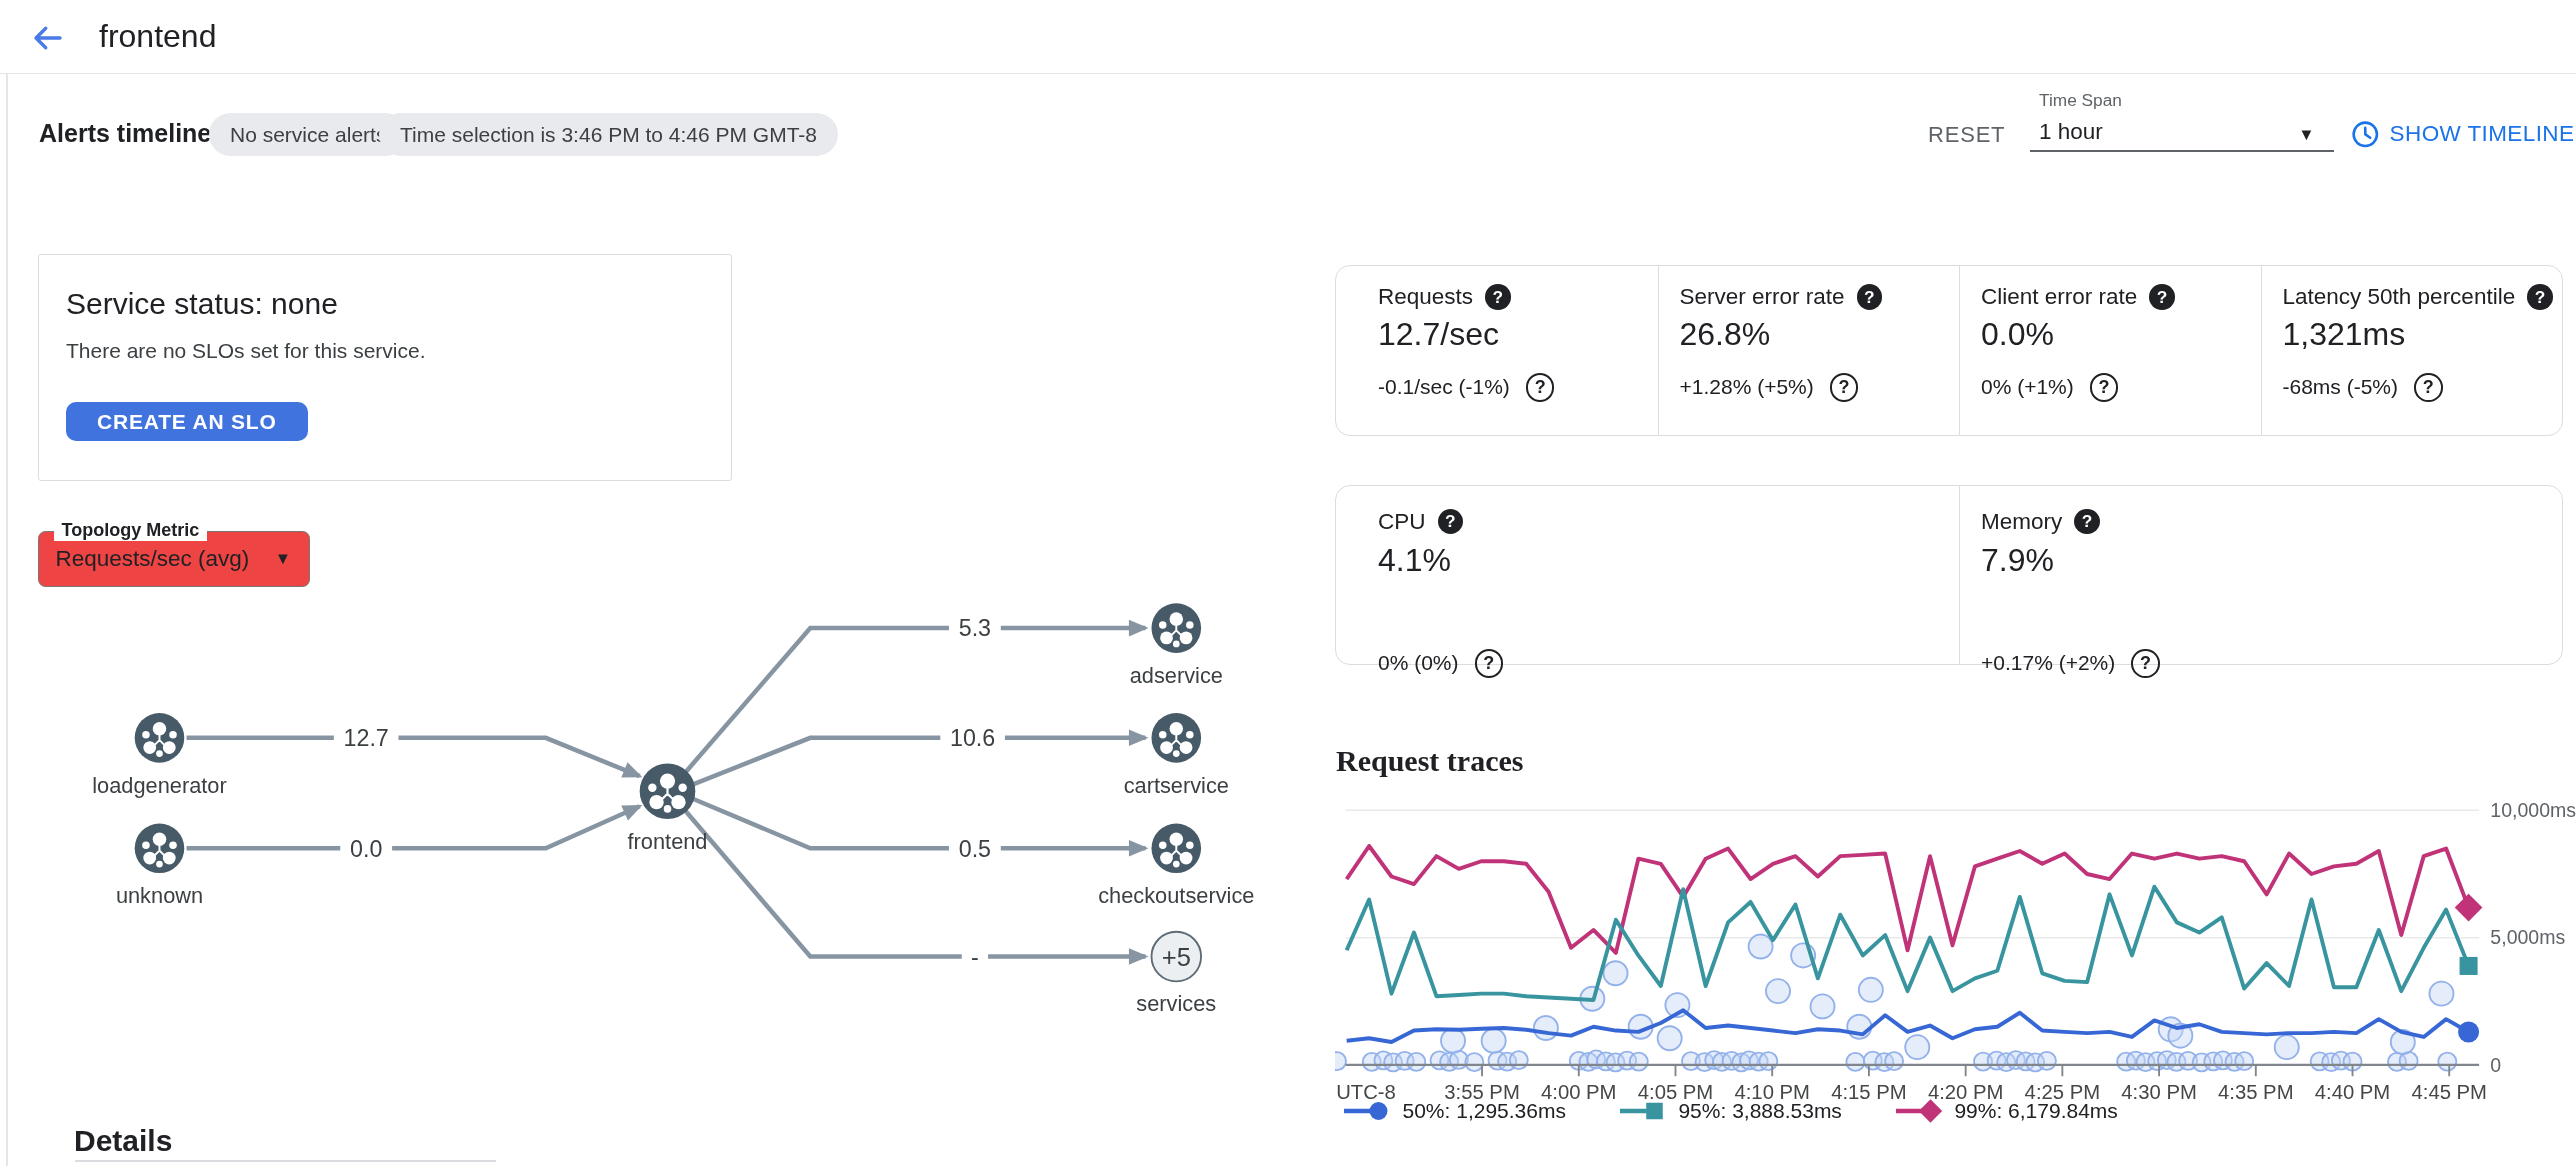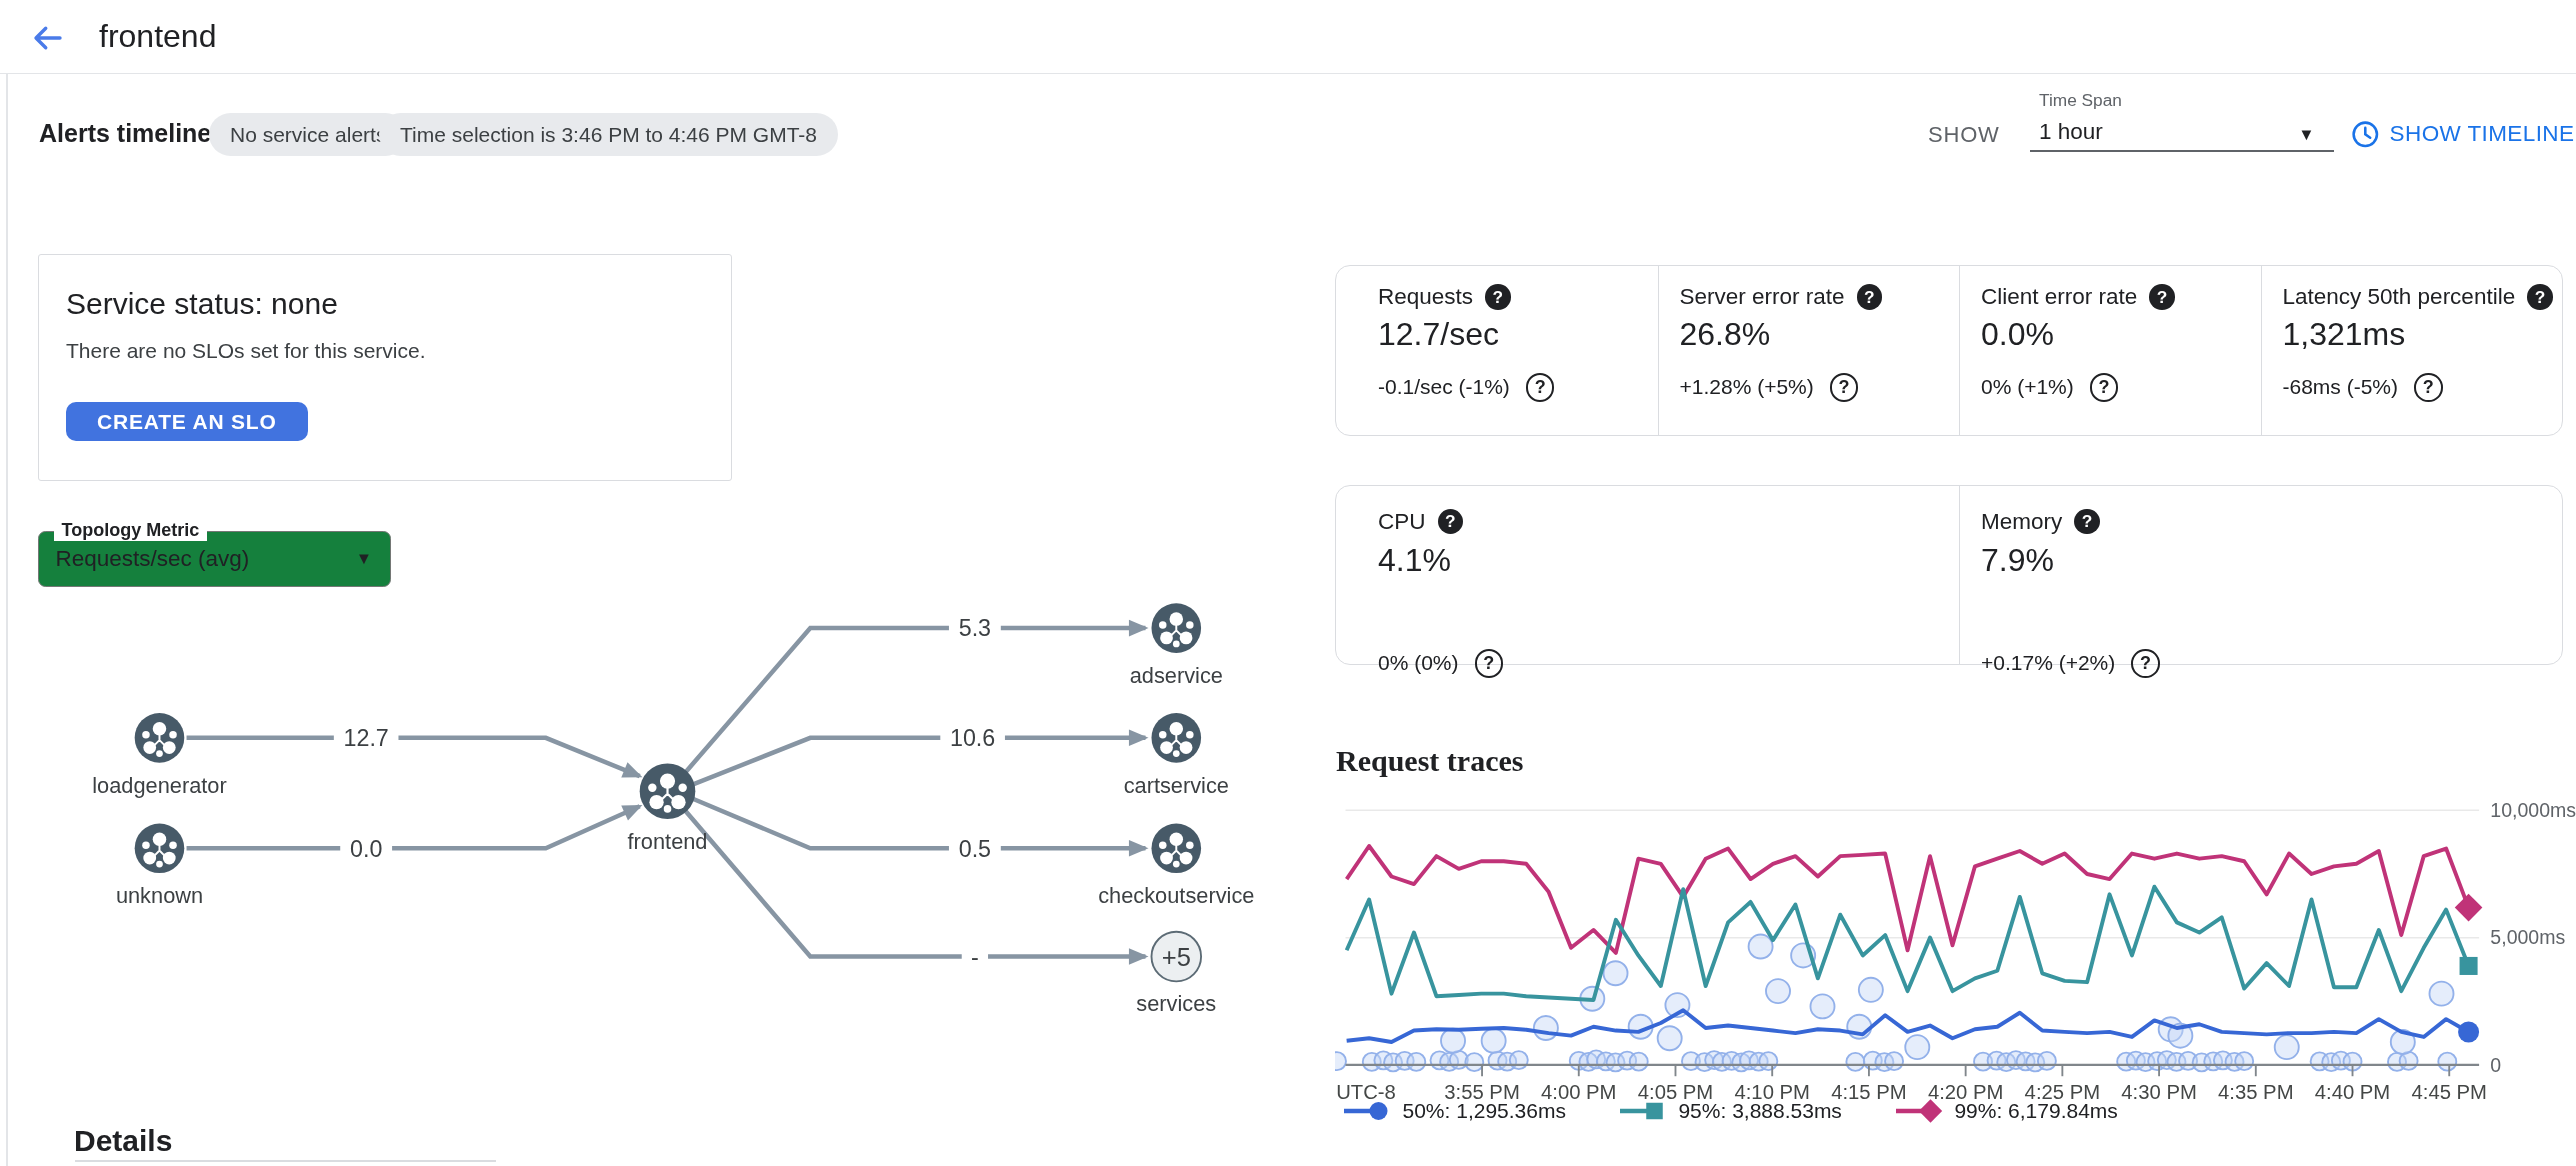--- a/index.html
+++ b/index.html
@@ -91,7 +91,7 @@
   <div class="alerts-heading">Alerts timeline</div>
   <div class="chip chip-1">No service alerts</div>
   <div class="chip chip-2">Time selection is 3:46 PM to 4:46 PM GMT-8</div>
-  <div class="reset-btn">SHOW</div>
+  <div class="reset-btn">RESET</div>
   <div class="timespan">
     <span class="timespan-label">Time Span</span>
     <span class="timespan-value">1 hour</span>

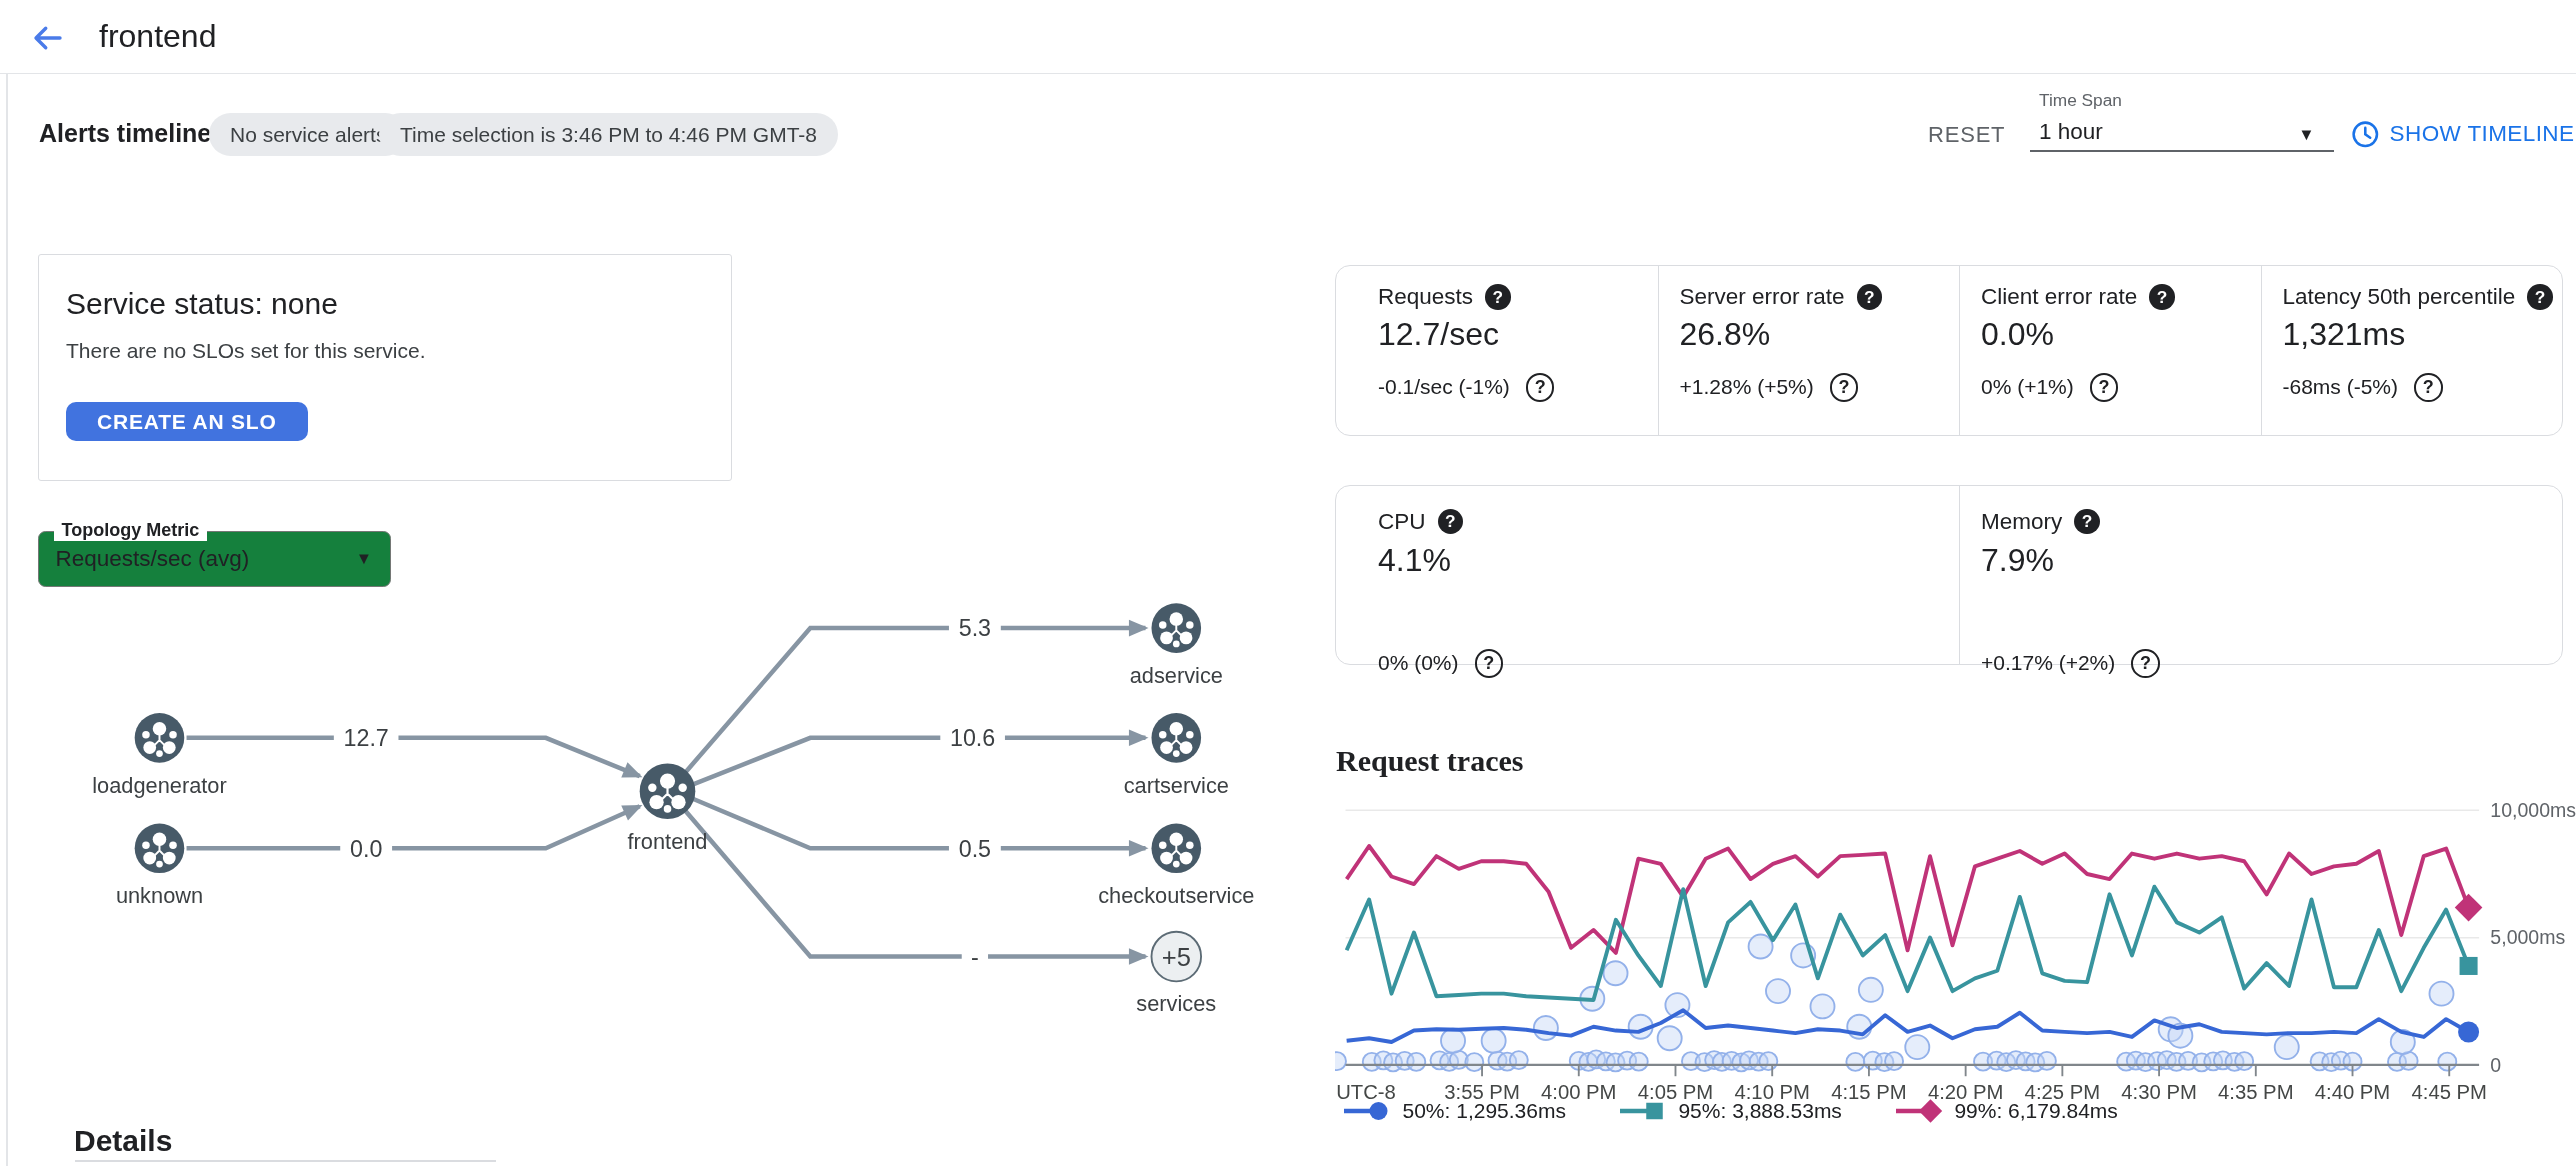--- a/index.html
+++ b/index.html
@@ -39,7 +39,7 @@
              font-family:"Liberation Sans", sans-serif; display:flex; align-items:center; cursor:pointer; }
 
   
-  .topo-select { position:absolute; left:38px; top:531px; width:353px; height:56px; border:1.5px solid #747775; border-radius:7.5px; background:#15803d; cursor:pointer; }
+  .topo-select { position:absolute; left:38px; top:531px; width:272px; height:56px; border:1.5px solid #747775; border-radius:7.5px; background:#ef4444; cursor:pointer; }
   .topo-select-label { position:absolute; left:15px; top:-12px; background:#fff; padding:0 7.5px; font-size:18px; font-weight:600; color:#202124; white-space:nowrap; }
   .topo-select-value { position:absolute; left:16.5px; top:13.5px; font-size:22.5px; color:#202124; }
   .topo-select-caret { position:absolute; right:18px; top:16.5px; font-size:16.5px; color:#202124; }

